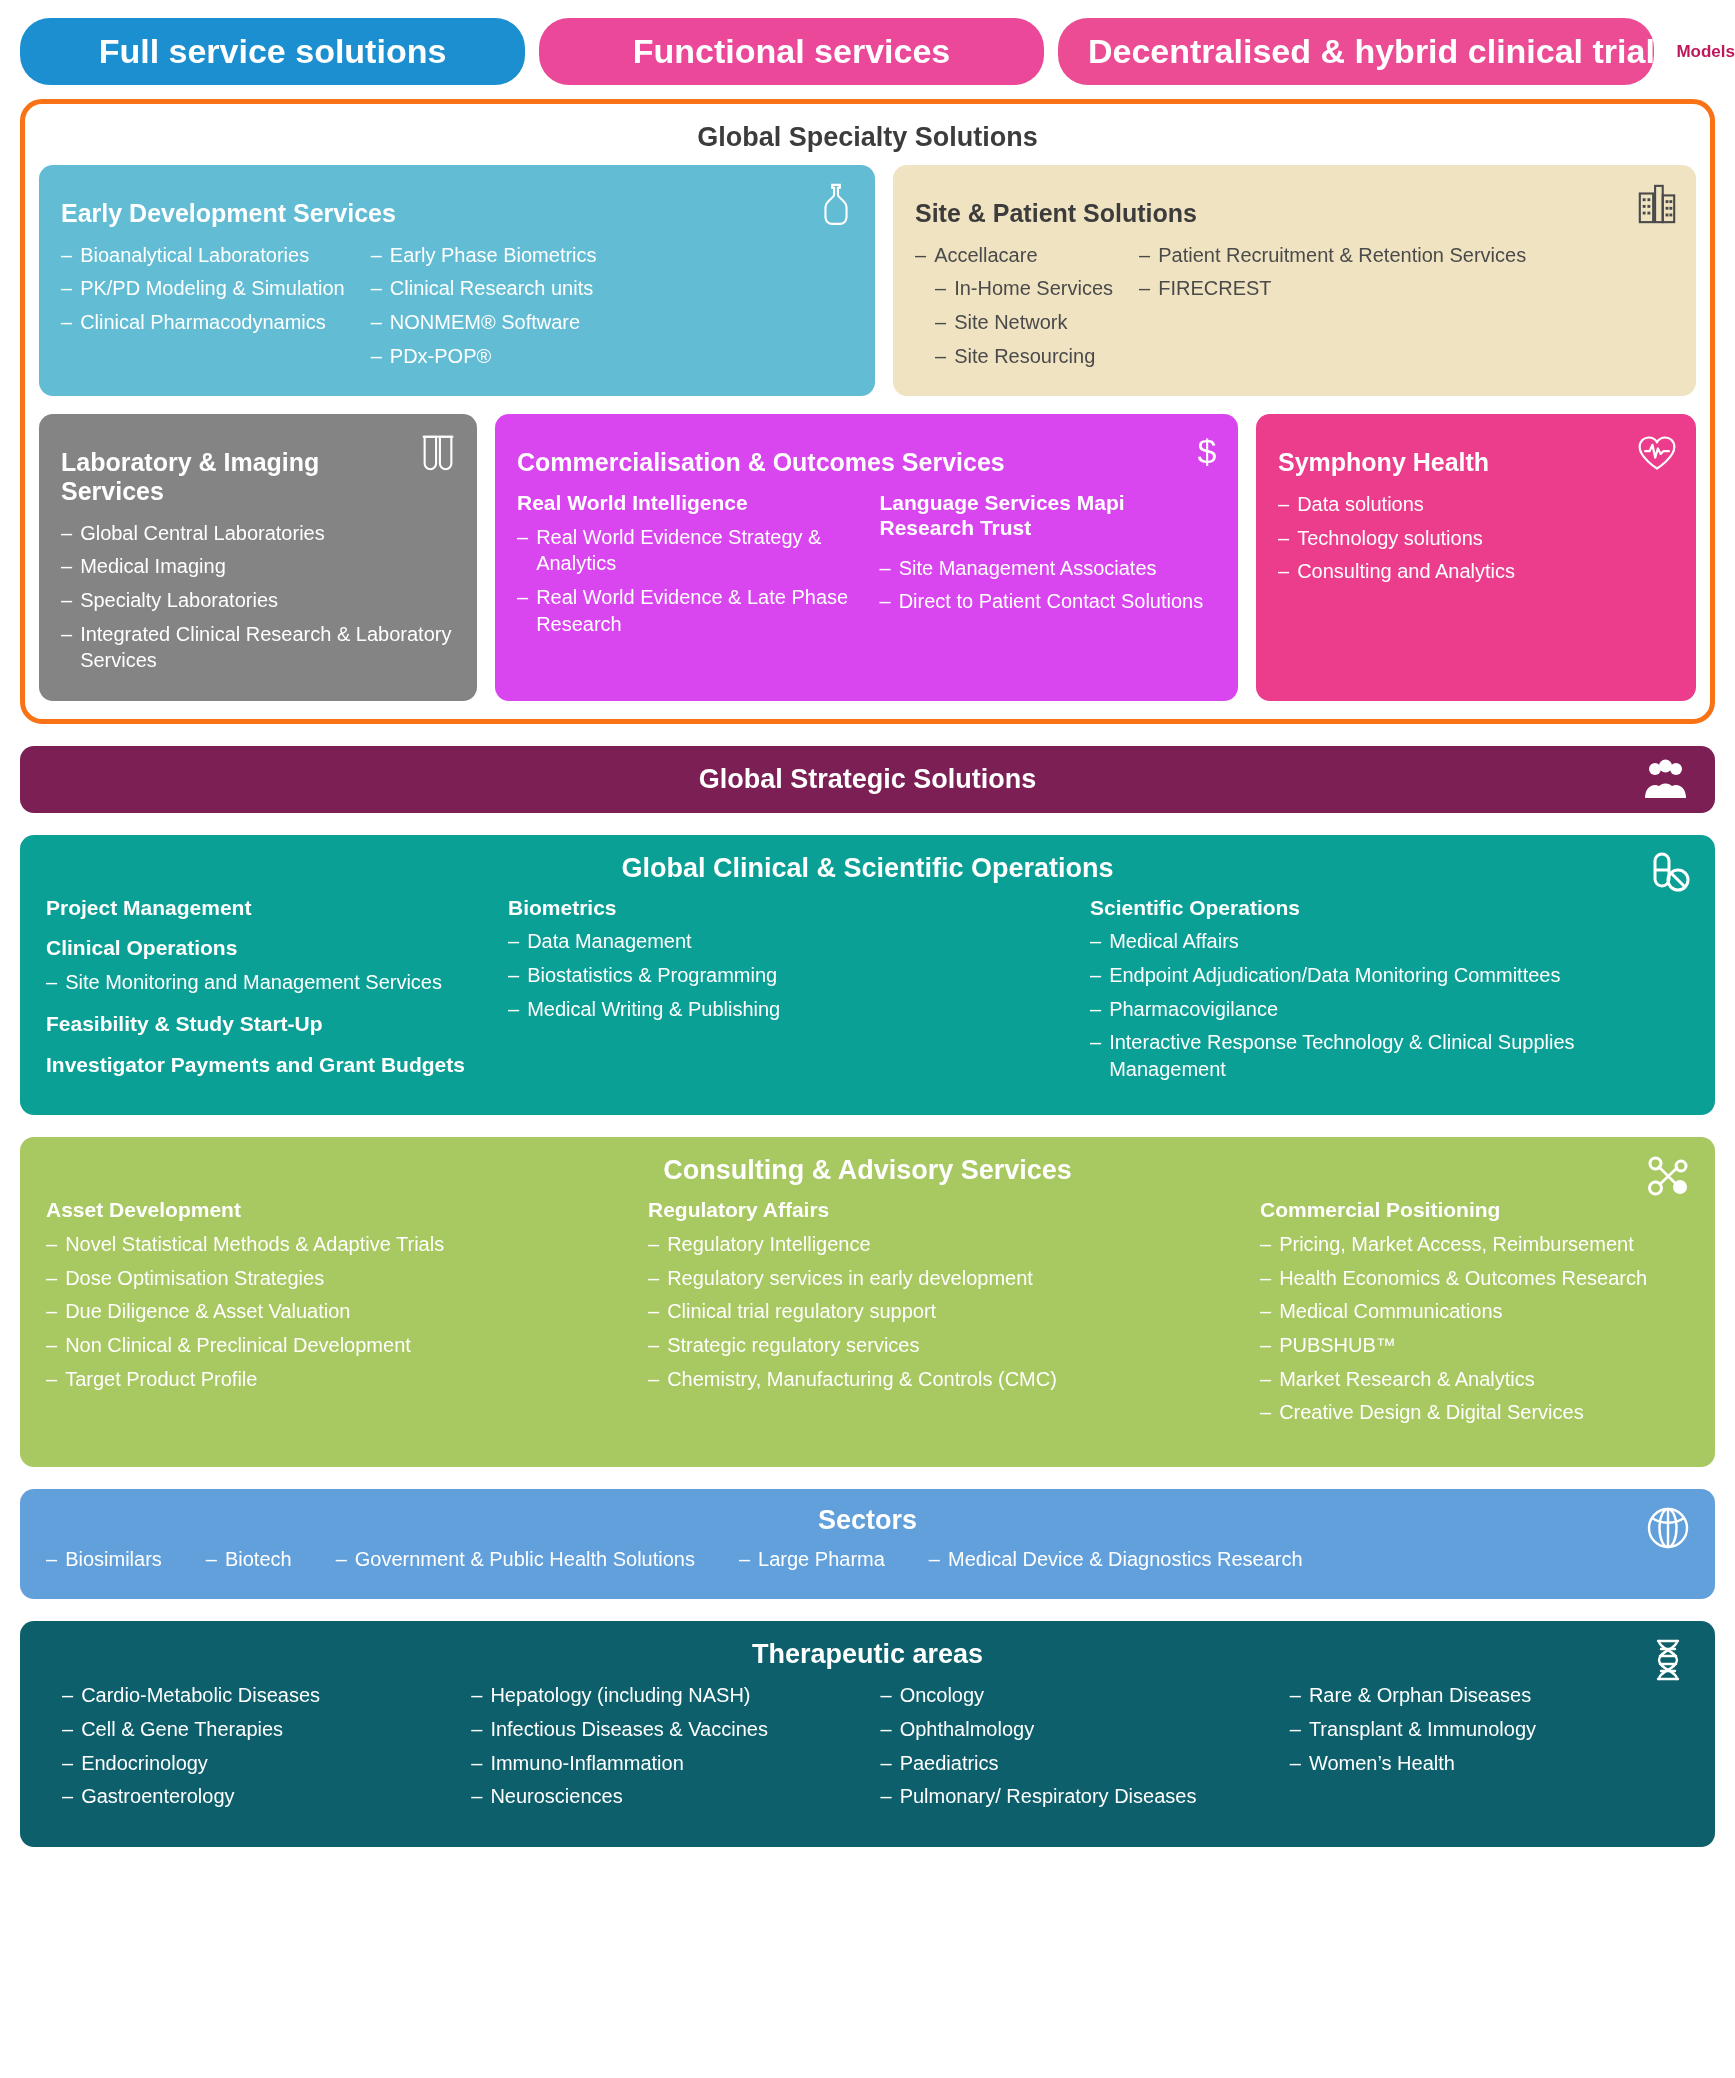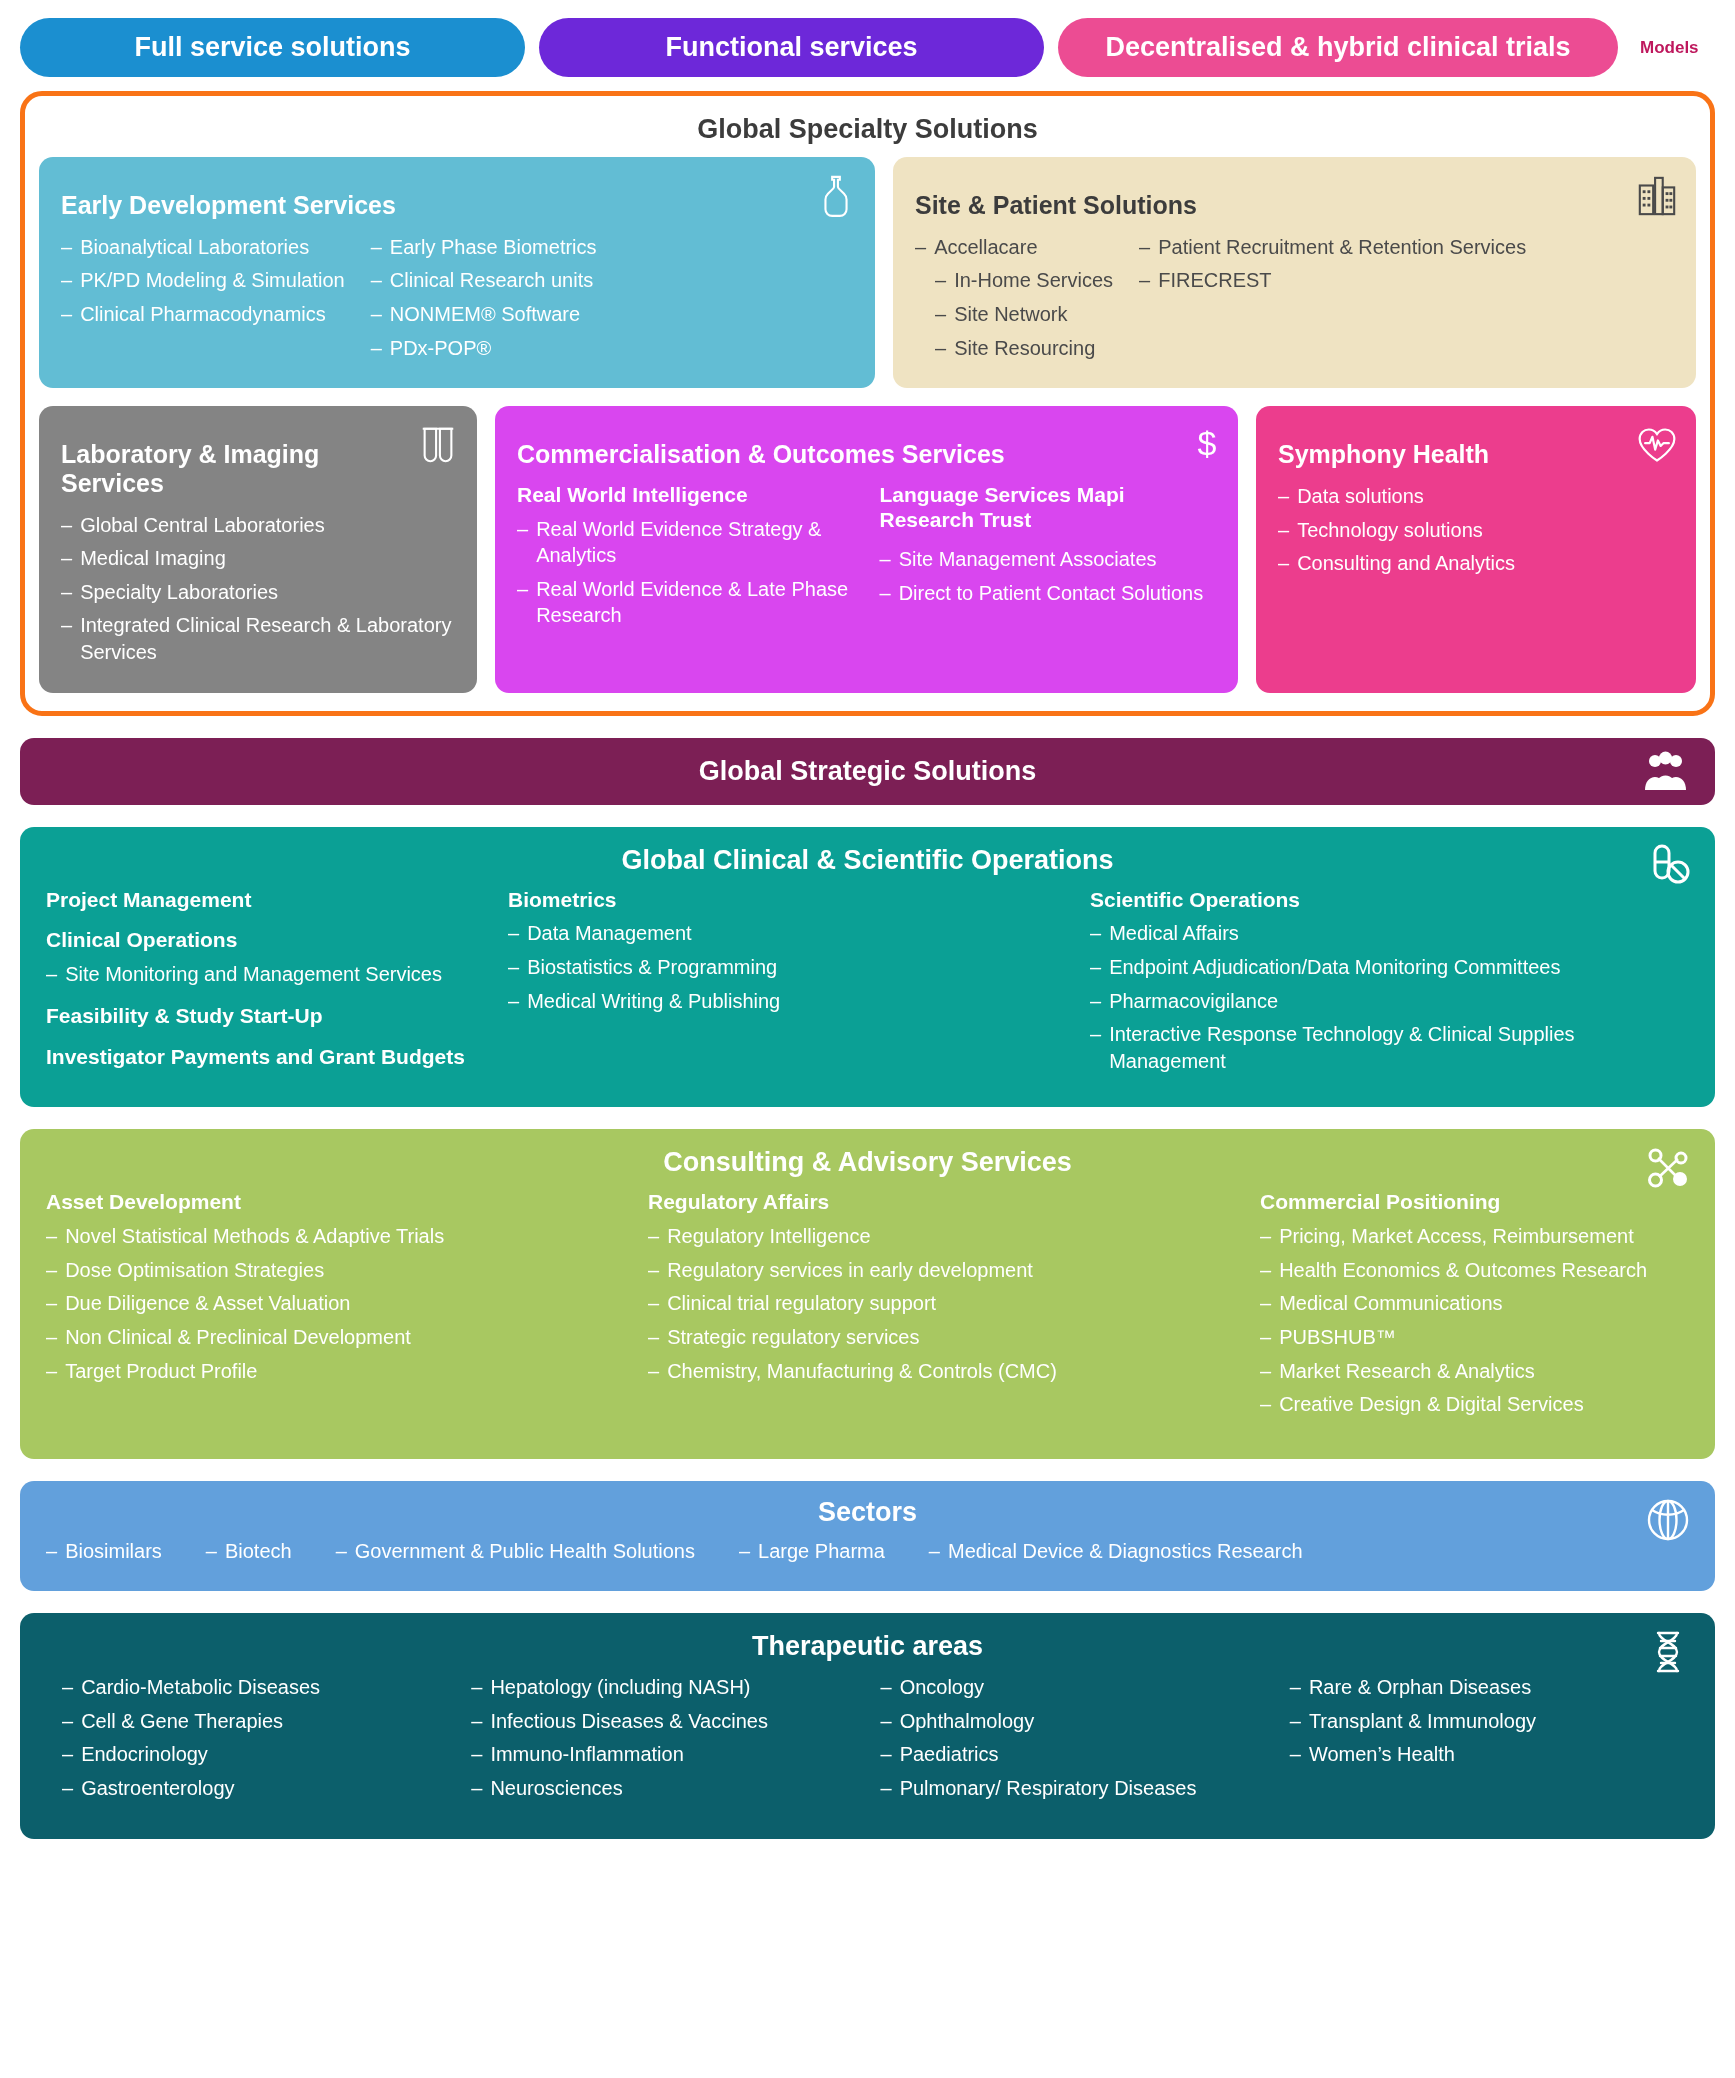--- a/index.html
+++ b/index.html
@@ -22,7 +22,7 @@
     border-radius: 30px;
     color: #ffffff;
     font-weight: bold;
-    font-size: 27px;
+    font-size: 34px;
     text-align: center;
     padding: 14px 30px;
     white-space: nowrap;

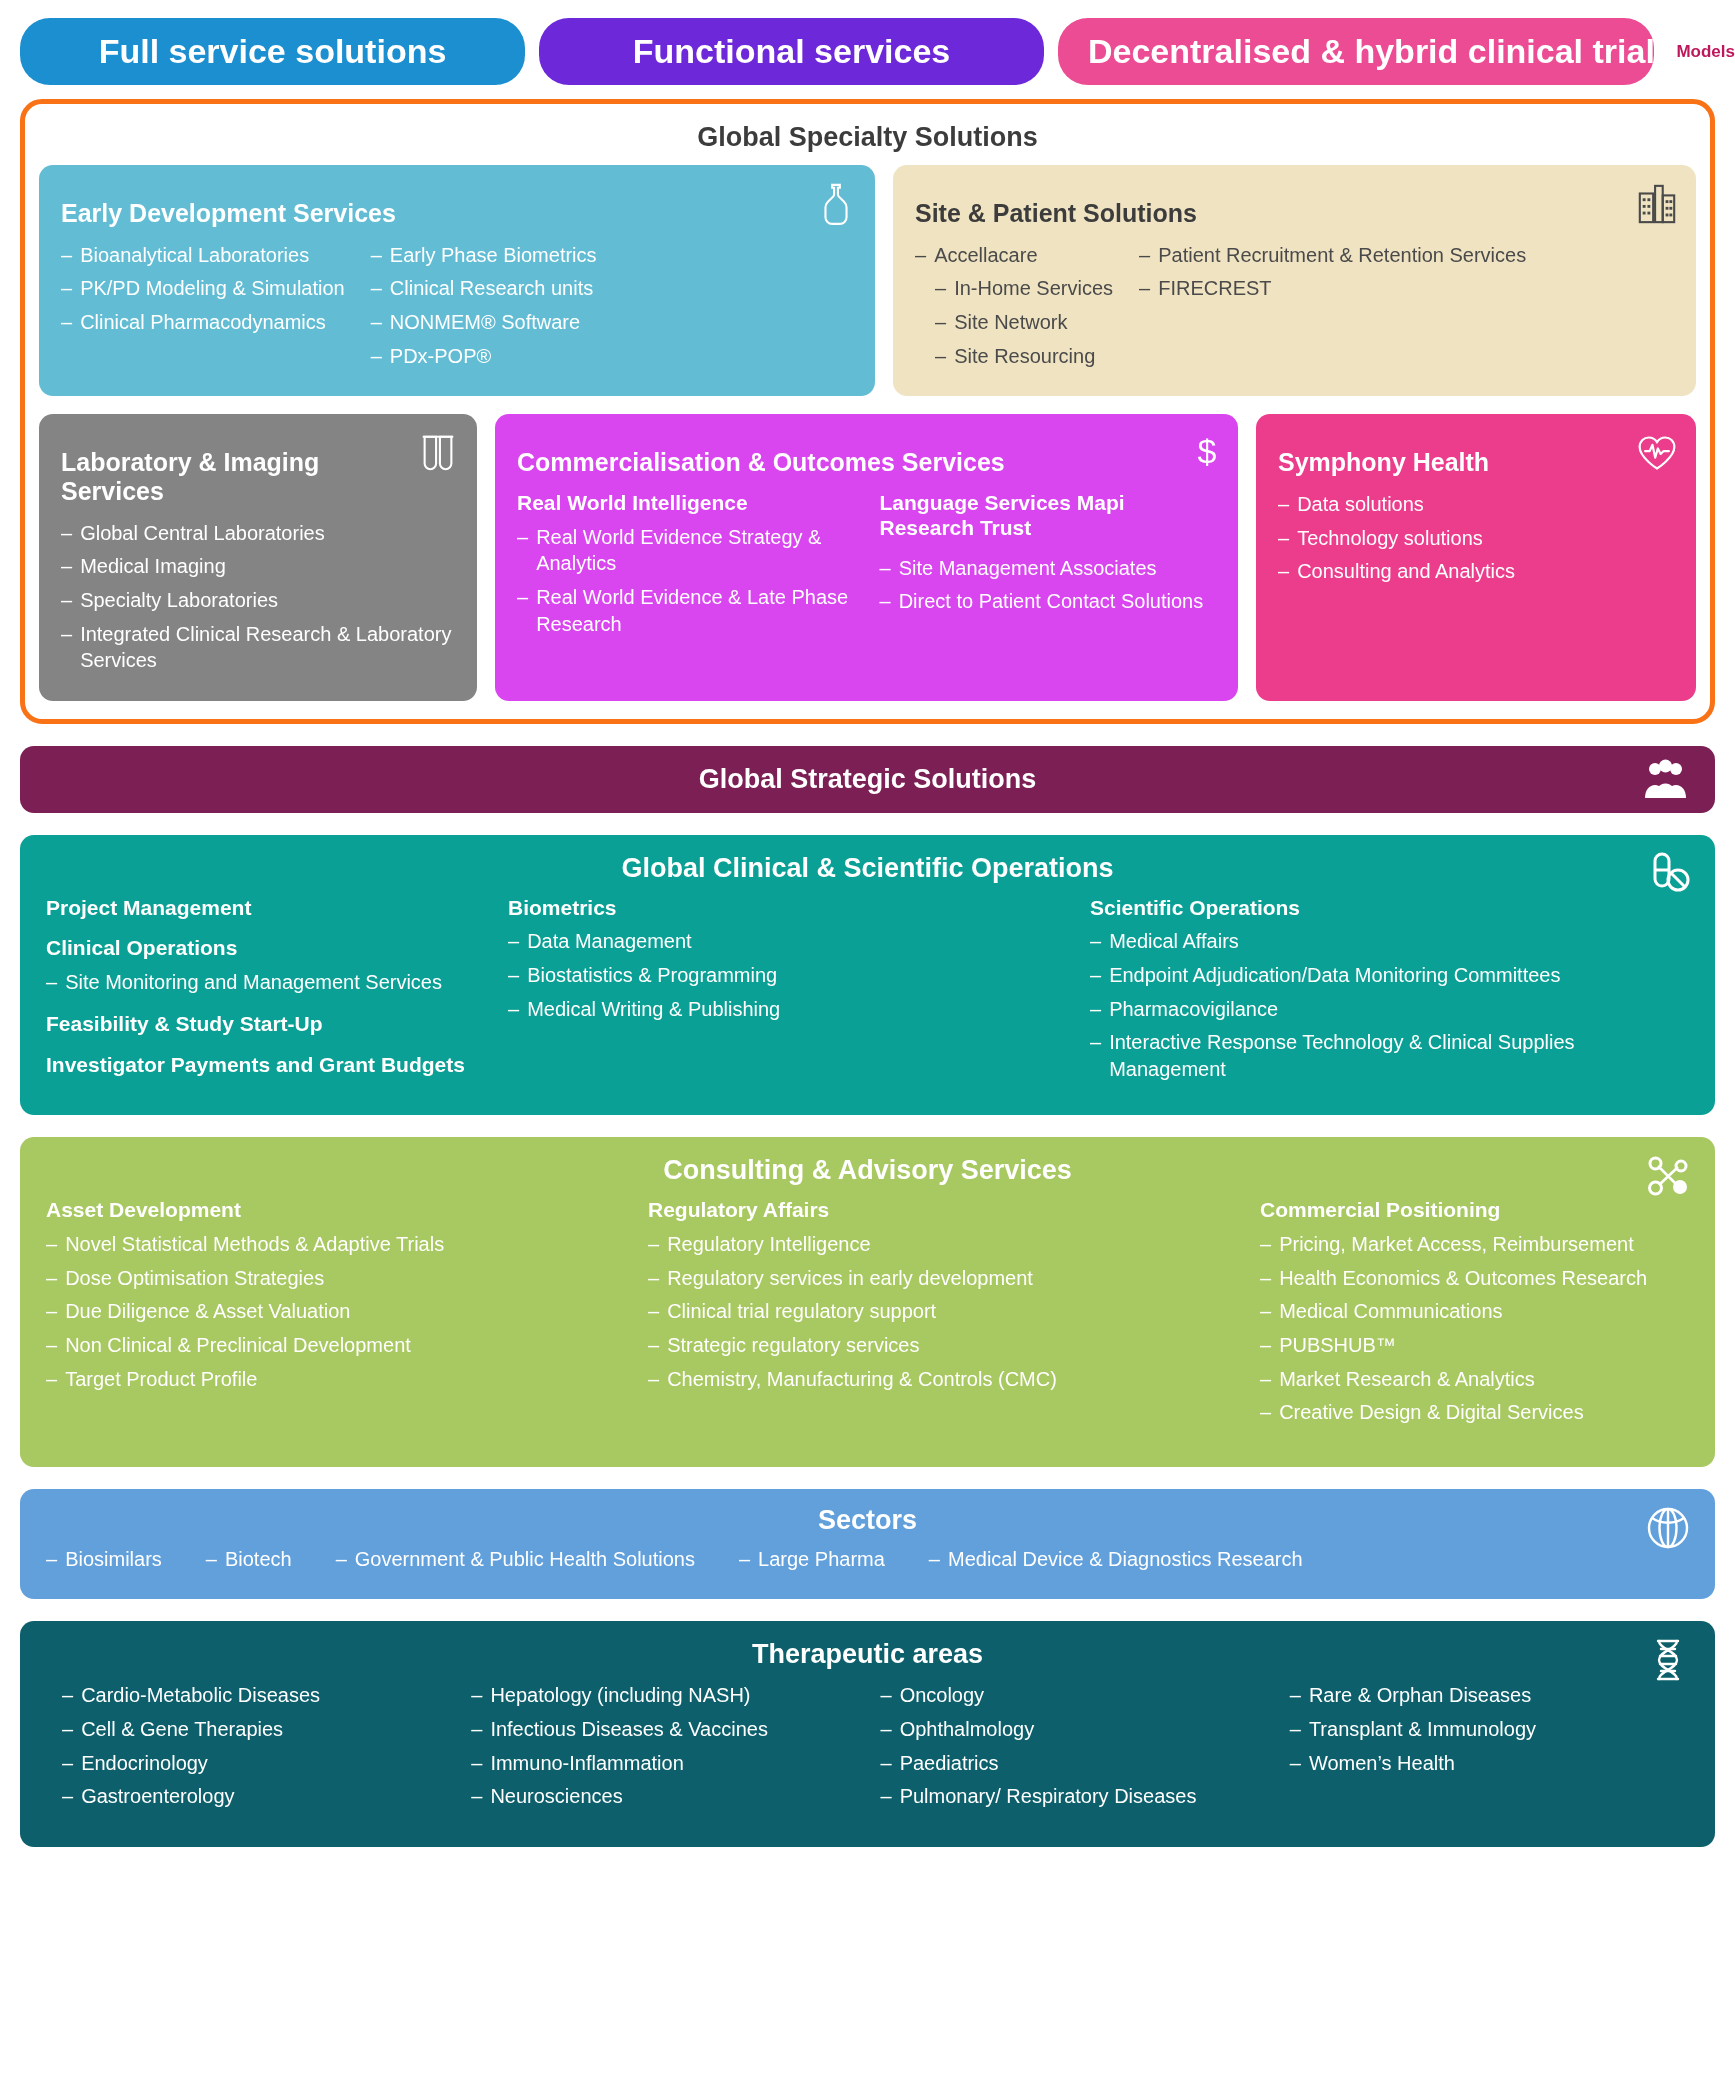--- a/index.html
+++ b/index.html
@@ -29,7 +29,7 @@
     line-height: 1.15;
   }
   .pill.blue  { background: #1b8fd0; min-width: 505px; }
-  .pill.teal  { background: #6d28d9; min-width: 505px; }
+  .pill.teal  { background: #ec4899; min-width: 505px; }
   .pill.pink  { background: #ec4c93; min-width: 560px; }
   .models-label {
     font-size: 17px;

